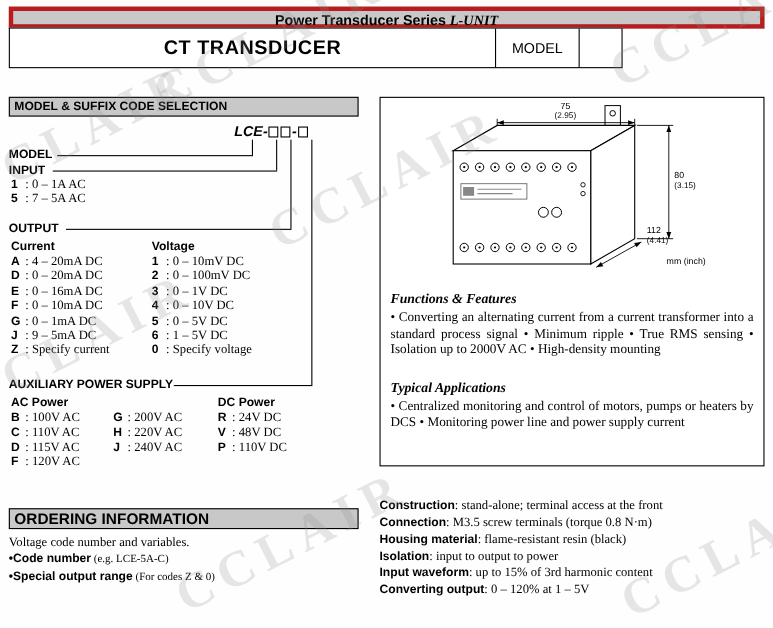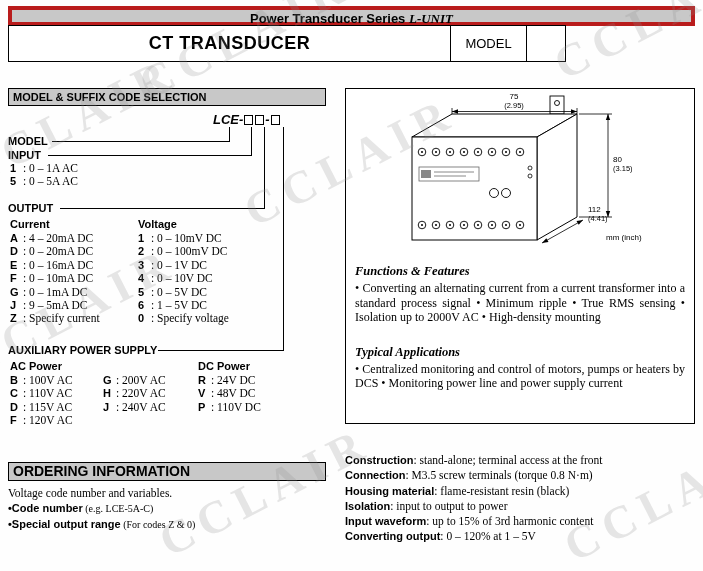--- a/index.html
+++ b/index.html
@@ -115,7 +115,7 @@
         </div>
       <div class="row">
           <span class="code">5</span>
-          <span class="desc">: 0 – 5A AC</span>
+          <span class="desc">: 7 – 5A AC</span>
         </div>
     </div>
 

